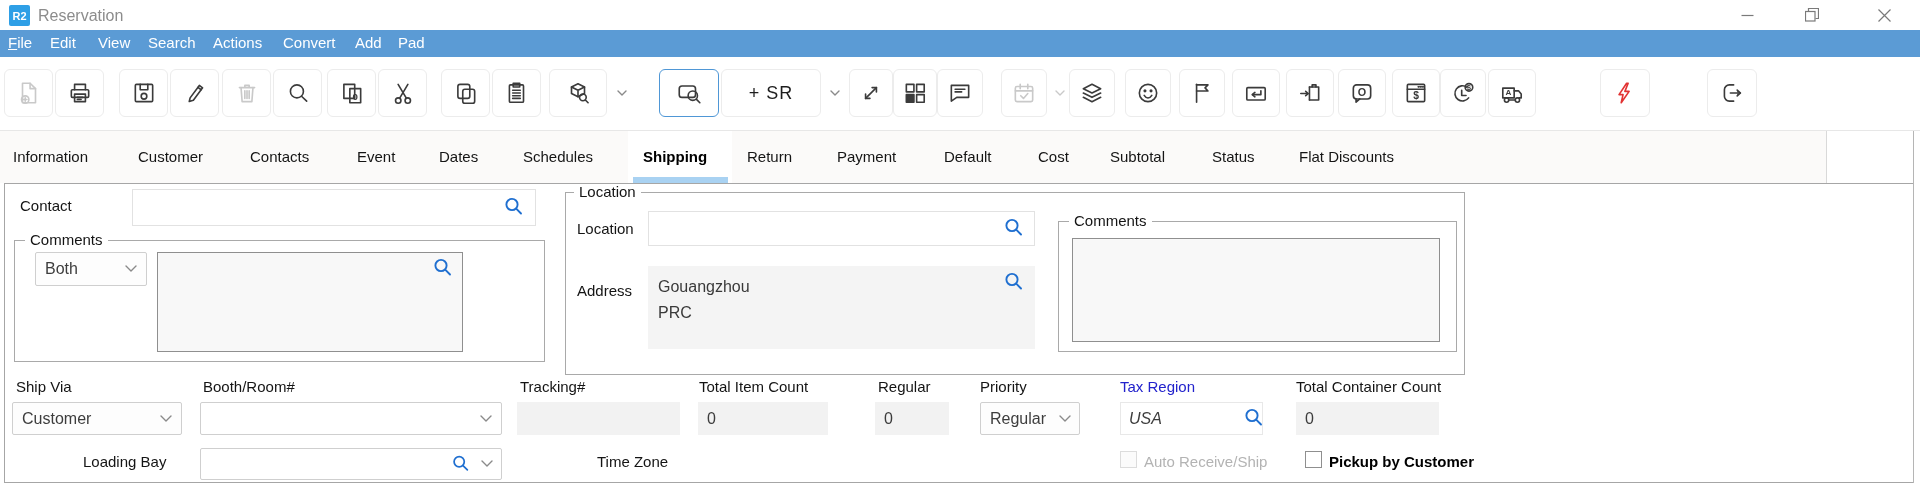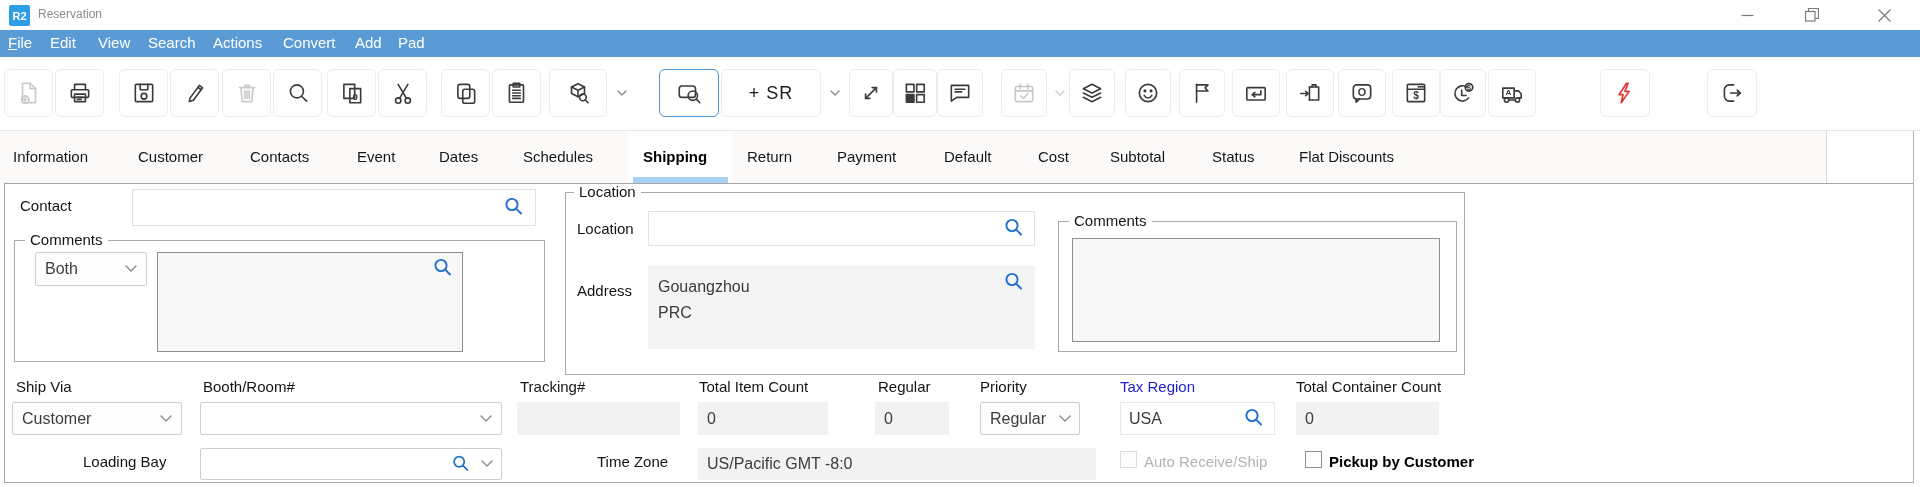--- a/index.html
+++ b/index.html
@@ -10,7 +10,7 @@
   .titlebar{position:absolute;left:0;top:0;width:1536px;height:30px;background:#fff}
   .appicon{position:absolute;left:9px;top:5px;width:21px;height:21px;background:#2e9fe6;color:#fff;
            font-size:11px;font-weight:bold;display:flex;align-items:center;justify-content:center;border-radius:2px}
-  .apptitle{position:absolute;left:38px;top:7px;font-size:12px;color:#8c8c8c}
+  .apptitle{position:absolute;left:38px;top:7px;font-size:16px;color:#8c8c8c}
   .winctl{position:absolute;top:0;width:46px;height:30px;display:flex;align-items:center;justify-content:center}
 
   

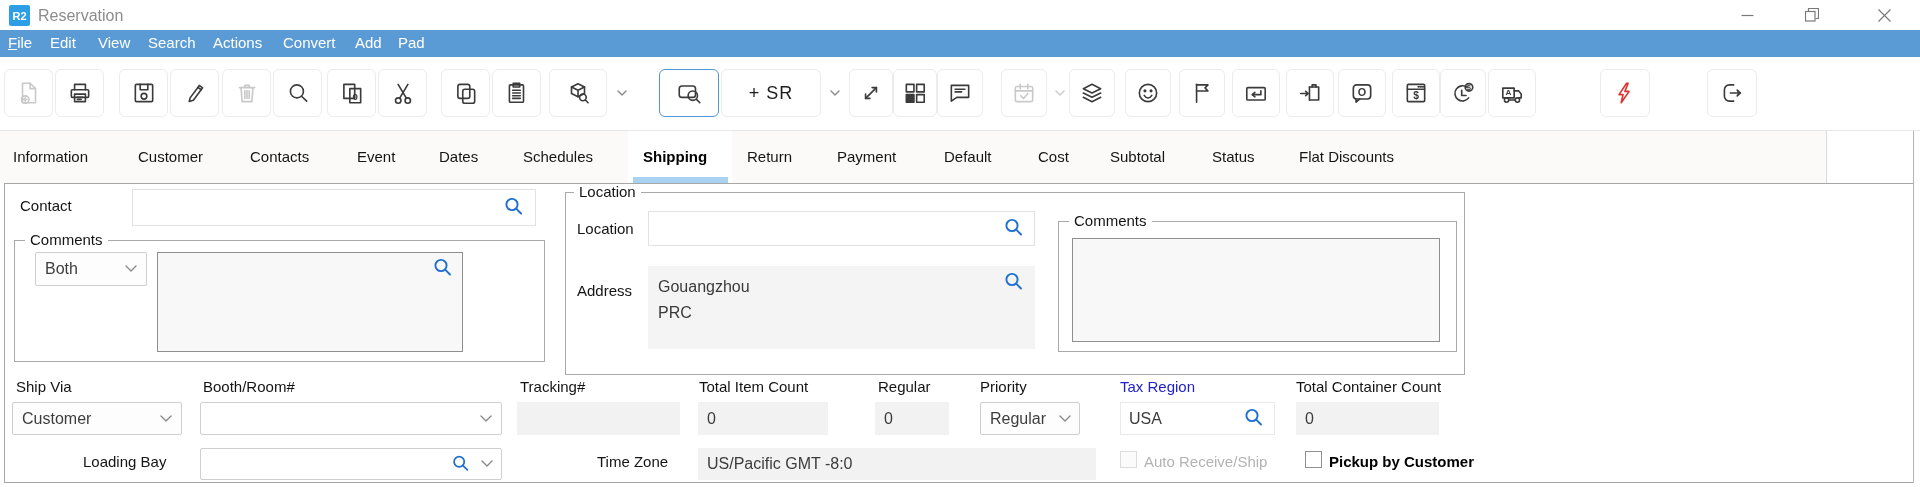--- a/index.html
+++ b/index.html
@@ -425,7 +425,7 @@
         <polyline points="1,1 6,6 11,1"></polyline>
       </svg>
   </div>
-  <input class="inp" style="left: 1120px; top: 402px; width: 155px; height: 33px; border-color: rgb(232, 232, 232);" value="USA">
+  <input class="inp" style="left: 1120px; top: 402px; width: 143px; height: 33px; border-color: rgb(232, 232, 232); font-style: italic;" value="USA">
   <div class="magbox" style="left:1243px;top:407px">
     <svg class="mag" width="22" height="22" viewBox="0 0 22 22">
         <circle cx="9" cy="8.5" r="5.6"></circle>

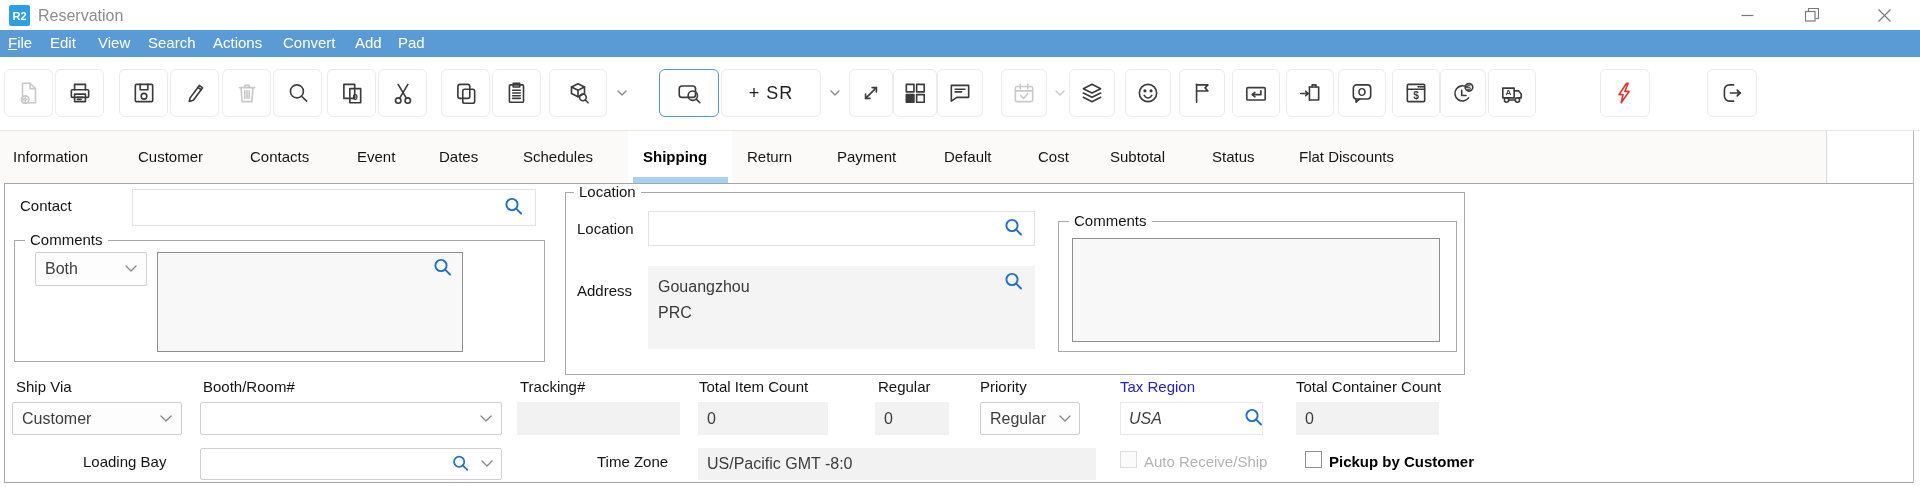--- a/index.html
+++ b/index.html
@@ -446,7 +446,6 @@
       </svg>
   </div>
   <div class="lbl" style="left:597px;top:453px">Time Zone</div>
-  <div class="ro" style="left:698px;top:448px;width:398px;height:32px">US/Pacific GMT -8:0</div>
 
   <div class="cb dis" style="left:1120px;top:451px"></div>
   <div class="lbl" style="left:1144px;top:453px;color:#b3b3b3">Auto Receive/Ship</div>

